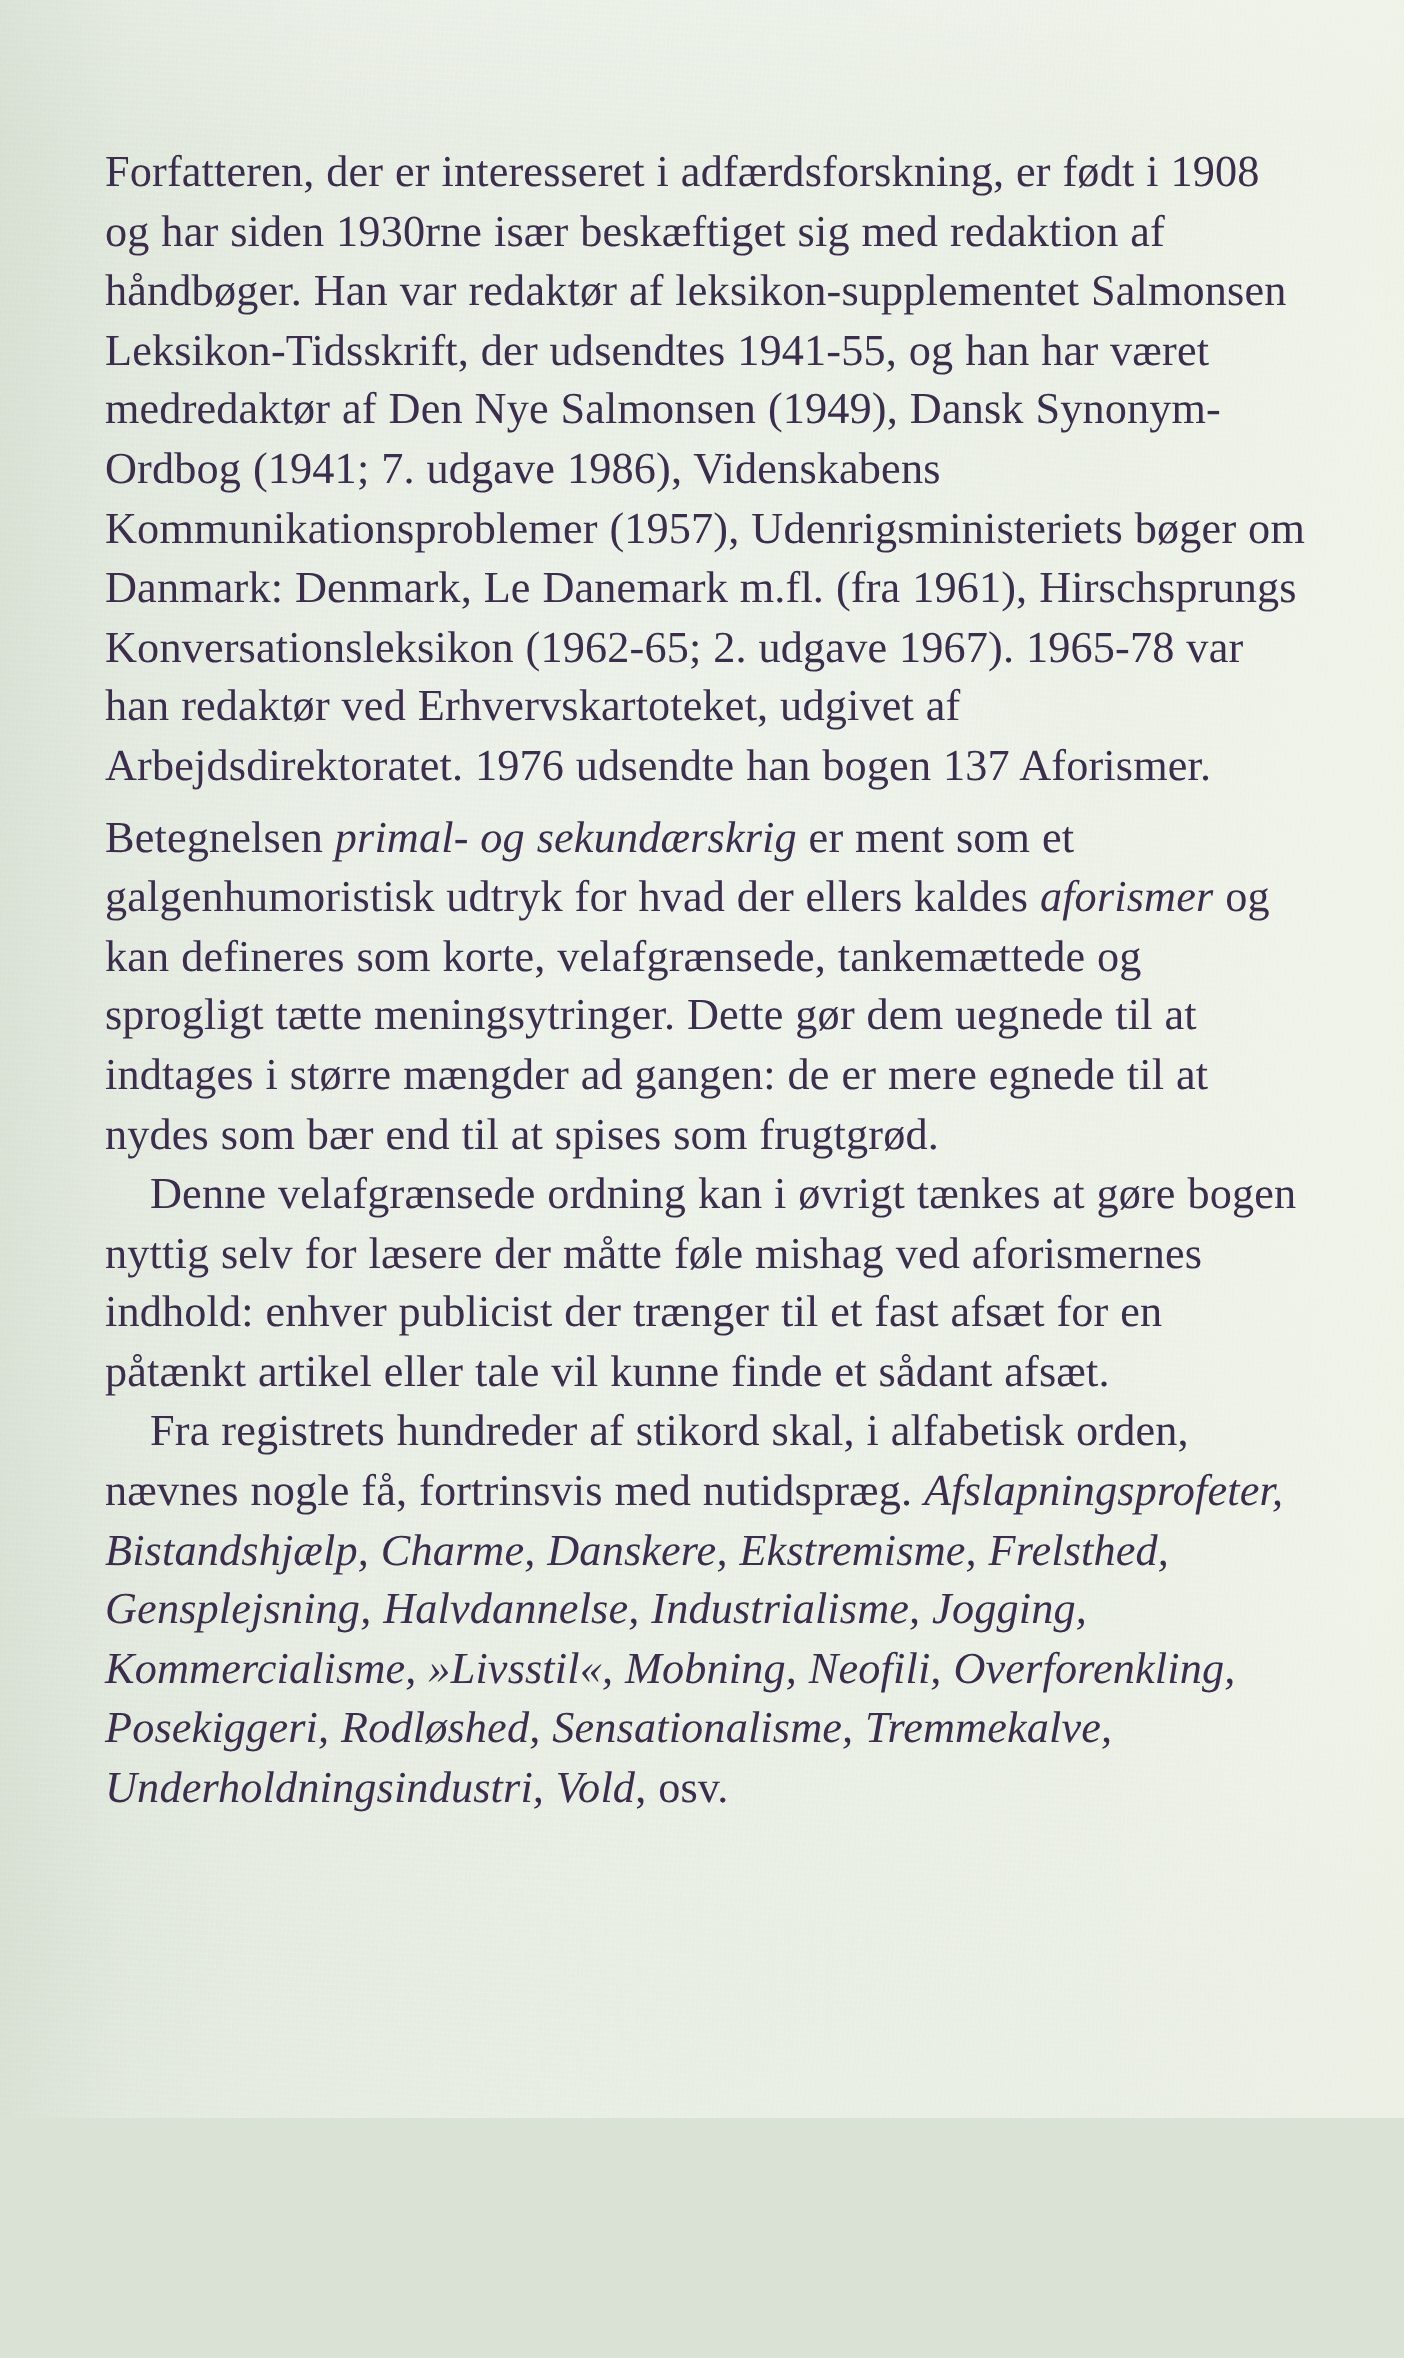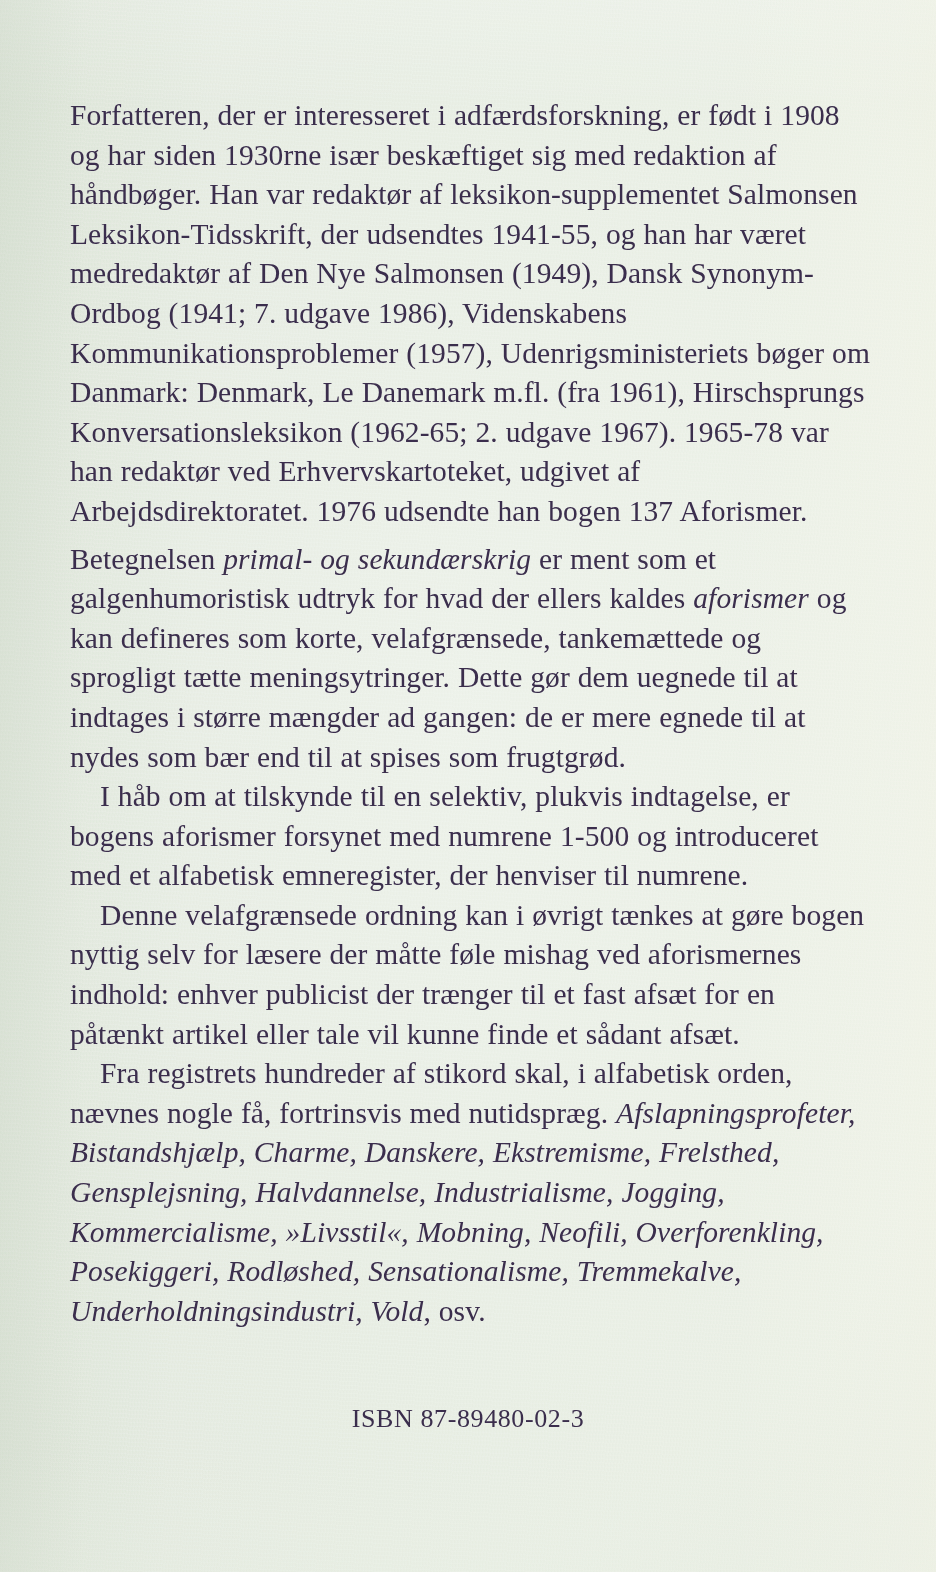--- a/index.html
+++ b/index.html
@@ -19,7 +19,7 @@
   #book-back-cover {
     position: relative;
     width: 936px;
-    height: 1572px;
+    height: 1412px;
     box-sizing: border-box;
     background-color: #dde5d8;
     background-image:

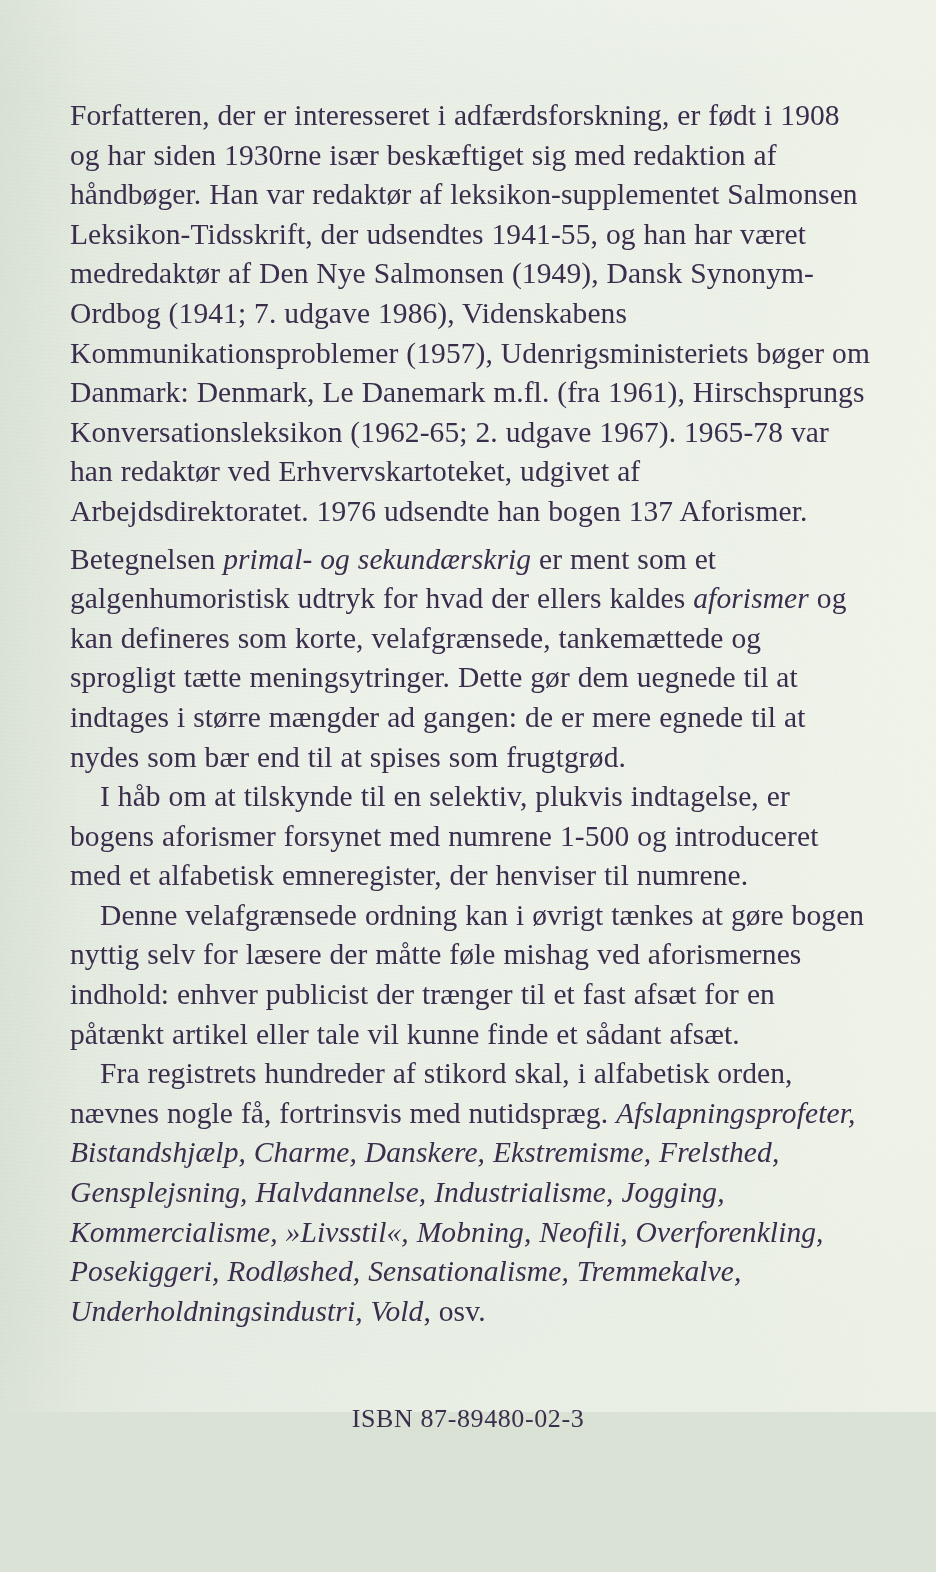--- a/index.html
+++ b/index.html
@@ -127,7 +127,6 @@
   <div class="text-block">
     <p class="para"><span>Forfatteren, der er interesseret i adfærdsforskning, er født i 1908 og har siden 1930rne især beskæftiget sig med redaktion af håndbøger. Han var redaktør af leksikon-supplementet Salmonsen Leksikon-Tidsskrift, der udsendtes 1941-55, og han har været medredaktør af Den Nye Salmonsen (1949), Dansk Synonym-Ordbog (1941; 7. udgave 1986), Videnskabens Kommunikationsproblemer (1957), Udenrigsministeriets bøger om Danmark: Denmark, Le Danemark m.fl. (fra 1961), Hirschsprungs Konversationsleksikon (1962-65; 2. udgave 1967). 1965-78 var han redaktør ved Erhvervskartoteket, udgivet af Arbejdsdirektoratet. 1976 udsendte han bogen 137 Aforismer.</span></p>
     <p class="para gap-before"><span>Betegnelsen </span><em>primal- og sekundærskrig</em><span> er ment som et galgenhumoristisk udtryk for hvad der ellers kaldes </span><em>aforismer</em><span> og kan defineres som korte, velafgrænsede, tankemættede og sprogligt tætte meningsytringer. Dette gør dem uegnede til at indtages i større mængder ad gangen: de er mere egnede til at nydes som bær end til at spises som frugtgrød.</span></p>
-    <p class="para indent"><span>I håb om at tilskynde til en selektiv, plukvis indtagelse, er bogens aforismer forsynet med numrene 1-500 og introduceret med et alfabetisk emneregister, der henviser til numrene.</span></p>
     <p class="para indent"><span>Denne velafgrænsede ordning kan i øvrigt tænkes at gøre bogen nyttig selv for læsere der måtte føle mishag ved aforismernes indhold: enhver publicist der trænger til et fast afsæt for en påtænkt artikel eller tale vil kunne finde et sådant afsæt.</span></p>
     <p class="para indent"><span>Fra registrets hundreder af stikord skal, i alfabetisk orden, nævnes nogle få, fortrinsvis med nutidspræg. </span><em>Afslapningsprofeter, Bistandshjælp, Charme, Danskere, Ekstremisme, Frelsthed, Gensplejsning, Halvdannelse, Industrialisme, Jogging, Kommercialisme, »Livsstil«, Mobning, Neofili, Overforenkling, Posekiggeri, Rodløshed, Sensationalisme, Tremmekalve, Underholdningsindustri, Vold</em><span>, osv.</span></p>
   </div>

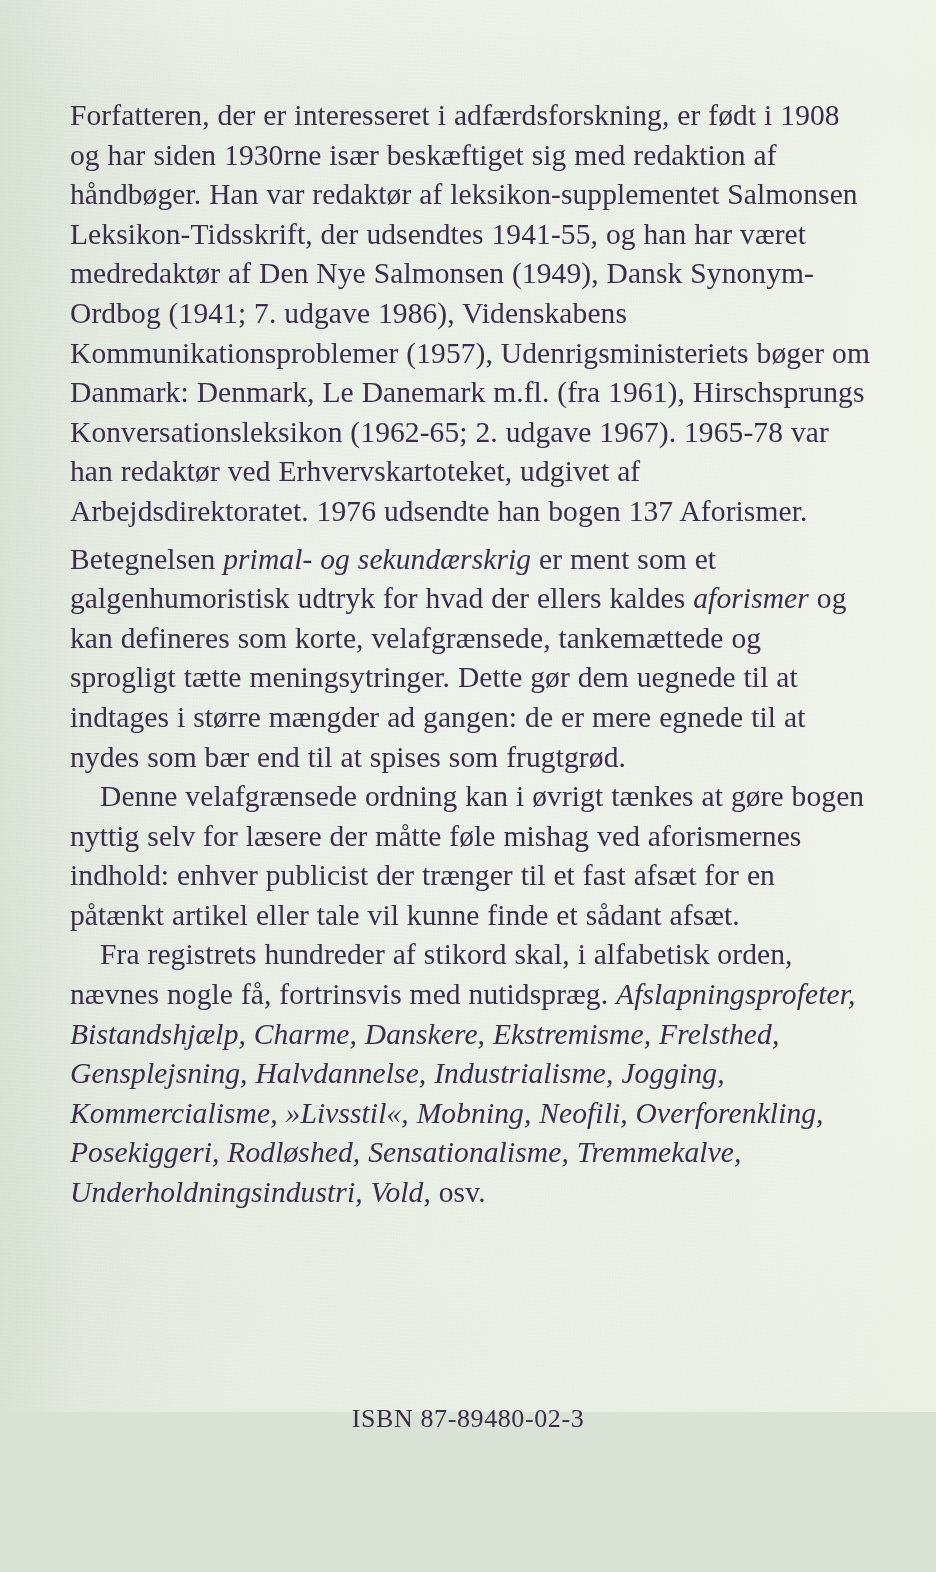--- a/index.html
+++ b/index.html
@@ -131,7 +131,6 @@
     <p class="para indent"><span>Fra registrets hundreder af stikord skal, i alfabetisk orden, nævnes nogle få, fortrinsvis med nutidspræg. </span><em>Afslapningsprofeter, Bistandshjælp, Charme, Danskere, Ekstremisme, Frelsthed, Gensplejsning, Halvdannelse, Industrialisme, Jogging, Kommercialisme, »Livsstil«, Mobning, Neofili, Overforenkling, Posekiggeri, Rodløshed, Sensationalisme, Tremmekalve, Underholdningsindustri, Vold</em><span>, osv.</span></p>
   </div>
 
-  <div id="isbn-line">ISBN 87-89480-02-3</div>
 
 </div>
 

